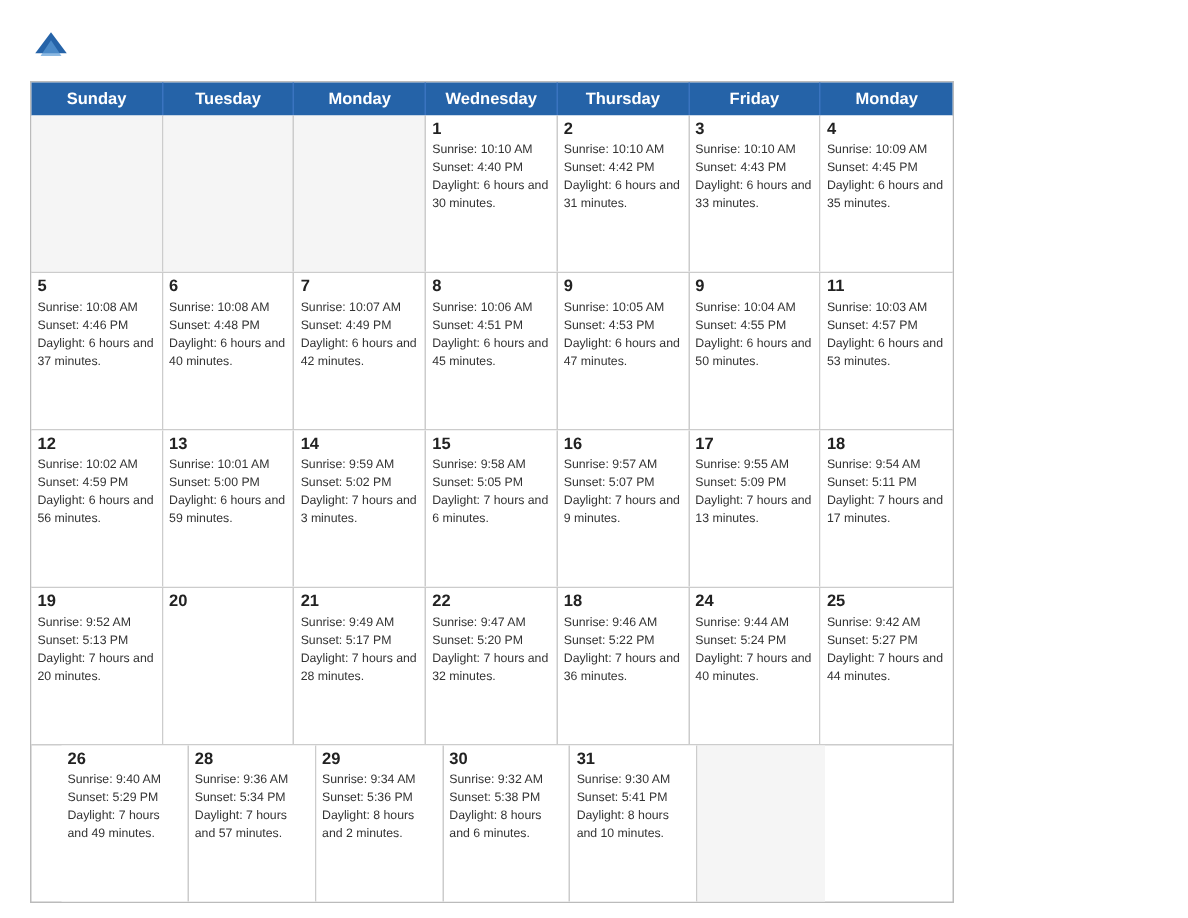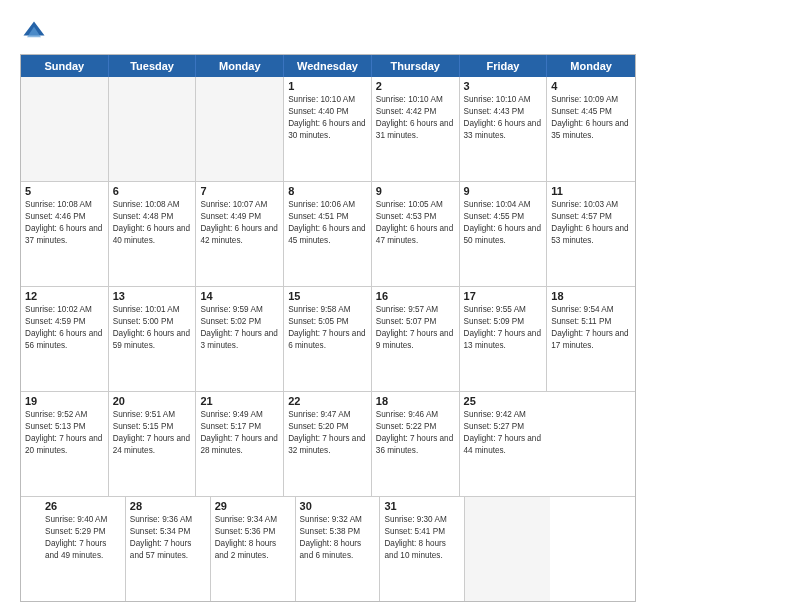--- a/index.html
+++ b/index.html
@@ -254,6 +254,10 @@
               <div class="cell-info">Sunrise: 9:46 AM<br>Sunset: 5:22 PM<br>Daylight: 7 hours and 36 minutes.</div>
             </div>
             <div class="cal-cell">
+              <div class="day-num">24</div>
+              <div class="cell-info">Sunrise: 9:44 AM<br>Sunset: 5:24 PM<br>Daylight: 7 hours and 40 minutes.</div>
+            </div>
+            <div class="cal-cell">
               <div class="day-num">25</div>
               <div class="cell-info">Sunrise: 9:42 AM<br>Sunset: 5:27 PM<br>Daylight: 7 hours and 44 minutes.</div>
             </div>

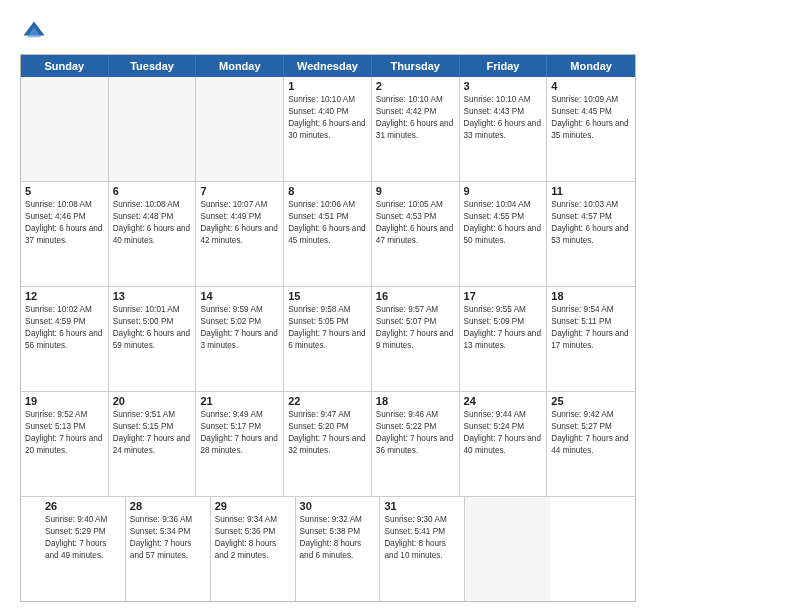--- a/index.html
+++ b/index.html
@@ -239,7 +239,6 @@
             </div>
             <div class="cal-cell">
               <div class="day-num">20</div>
-              <div class="cell-info">Sunrise: 9:51 AM<br>Sunset: 5:15 PM<br>Daylight: 7 hours and 24 minutes.</div>
             </div>
             <div class="cal-cell">
               <div class="day-num">21</div>

